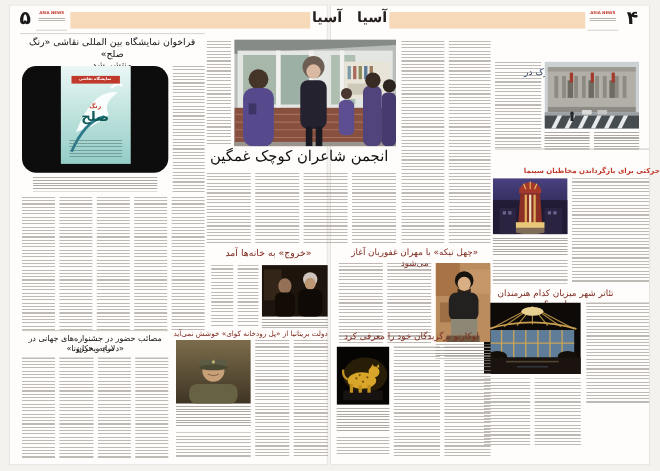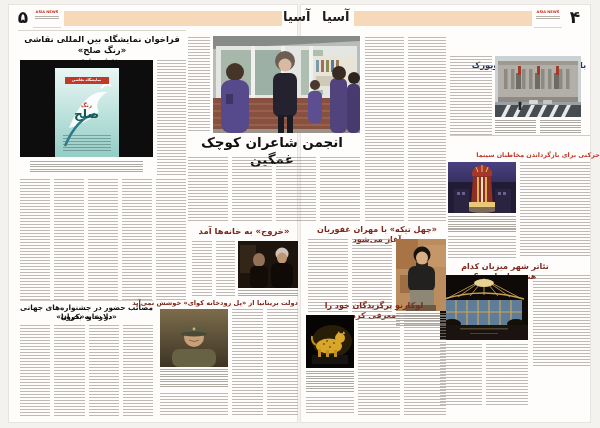--- a/index.html
+++ b/index.html
@@ -12,7 +12,7 @@
   
   .hbar{background:#f6d9b8;}
   .pagenum{font-size:17px;font-weight:bold;color:#181818;text-align:center;line-height:20px;}
-  .logo{font-size:13px;font-weight:bold;color:#241f1c;text-align:left;line-height:18px;letter-spacing:-1px;}
+  .logo{font-size:13px;font-weight:bold;color:#241f1c;text-align:right;line-height:18px;letter-spacing:-1px;}
   .badge{font-size:3.6px;font-weight:bold;color:#c03024;text-align:center;line-height:5px;border-bottom:1px solid #d8d4cf;}
   .badge .dl{height:3px;margin:1px 2px 0 2px;background:repeating-linear-gradient(#b5b0aa 0,#b5b0aa 1px,transparent 1px,transparent 2.4px);}
 

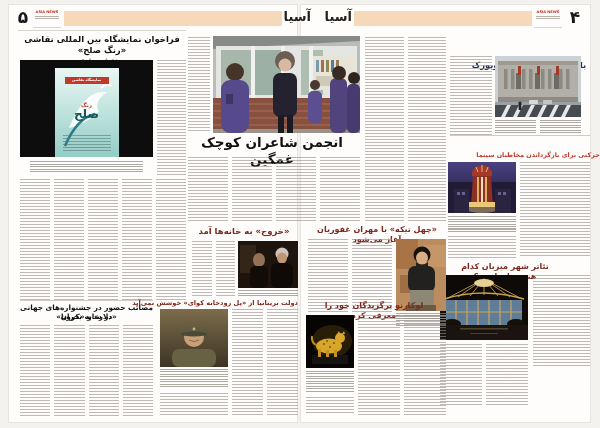--- a/index.html
+++ b/index.html
@@ -17,7 +17,7 @@
   .badge .dl{height:3px;margin:1px 2px 0 2px;background:repeating-linear-gradient(#b5b0aa 0,#b5b0aa 1px,transparent 1px,transparent 2.4px);}
 
   
-  .hl{font-weight:bold;color:#111;text-align:center;line-height:1.25;}
+  .hl{font-weight:normal;color:#111;text-align:center;line-height:1.25;}
   .hl-maroon{color:#7d2a20;}
   .hl-navy{color:#1f3864;}
   .sub-red{color:#c0392b;font-weight:bold;text-align:center;}

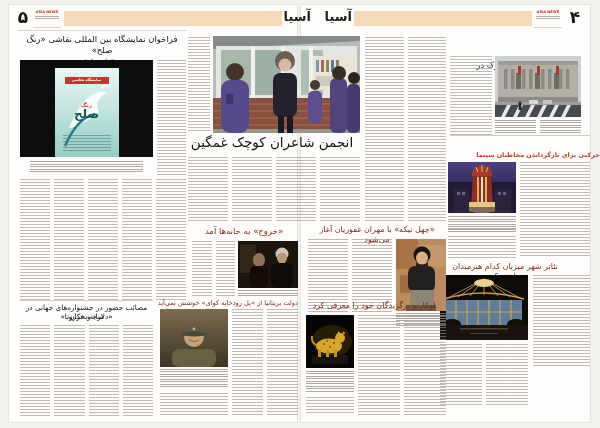--- a/index.html
+++ b/index.html
@@ -30,7 +30,7 @@
   .rule{background:#cfccc6;}
 
   .photo{display:block;}
-  .frame-black{background:#0d0d0d;display:flex;align-items:flex-end;justify-content:center;}
+  .frame-black{background:#0d0d0d;display:flex;align-items:flex-start;justify-content:center;border-radius:13px;}
 
   .poster{position:relative;width:64px;height:89px;overflow:hidden;text-align:center;}
   .poster .ribbon{position:absolute;top:9px;left:10px;right:10px;height:7px;background:#c0392b;color:#fff;font-size:3.6px;font-weight:bold;line-height:7px;}

